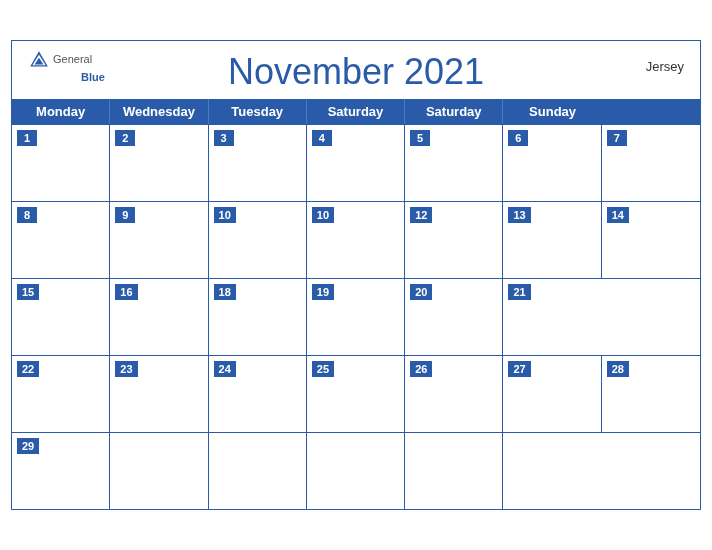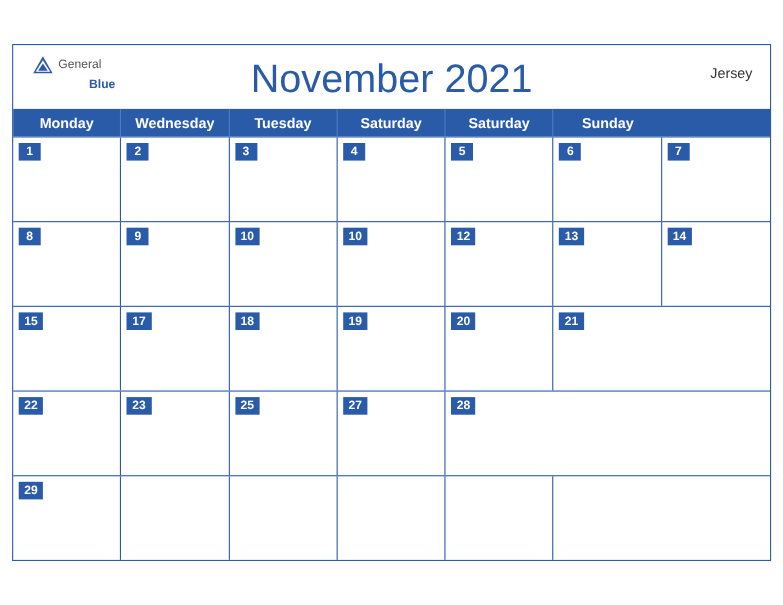--- a/index.html
+++ b/index.html
@@ -162,6 +162,7 @@
 
     <div class="grid-row">
       <div class="date-cell"><span class="date-num">15</span></div>
+      <div class="date-cell"><span class="date-num">16</span></div>
       <div class="date-cell"><span class="date-num">17</span></div>
       <div class="date-cell"><span class="date-num">18</span></div>
       <div class="date-cell"><span class="date-num">19</span></div>

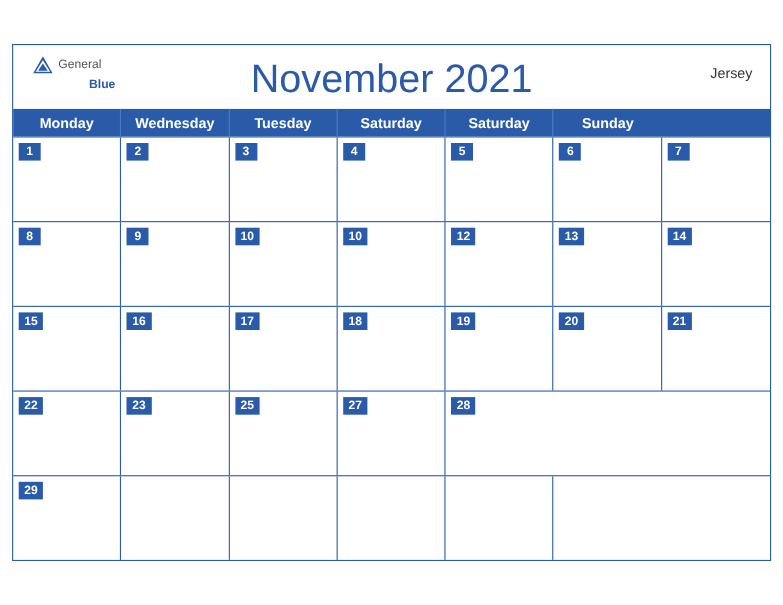--- a/index.html
+++ b/index.html
@@ -163,7 +163,6 @@
     <div class="grid-row">
       <div class="date-cell"><span class="date-num">15</span></div>
       <div class="date-cell"><span class="date-num">16</span></div>
-      <div class="date-cell"><span class="date-num">17</span></div>
       <div class="date-cell"><span class="date-num">18</span></div>
       <div class="date-cell"><span class="date-num">19</span></div>
       <div class="date-cell"><span class="date-num">20</span></div>

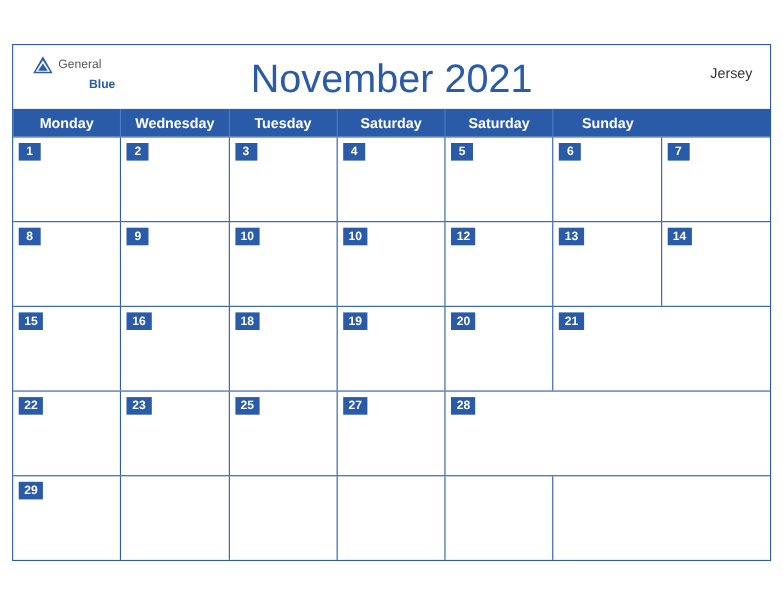--- a/index.html
+++ b/index.html
@@ -172,6 +172,7 @@
     <div class="grid-row">
       <div class="date-cell"><span class="date-num">22</span></div>
       <div class="date-cell"><span class="date-num">23</span></div>
+      <div class="date-cell"><span class="date-num">24</span></div>
       <div class="date-cell"><span class="date-num">25</span></div>
       <div class="date-cell"><span class="date-num">27</span></div>
       <div class="date-cell"><span class="date-num">28</span></div>

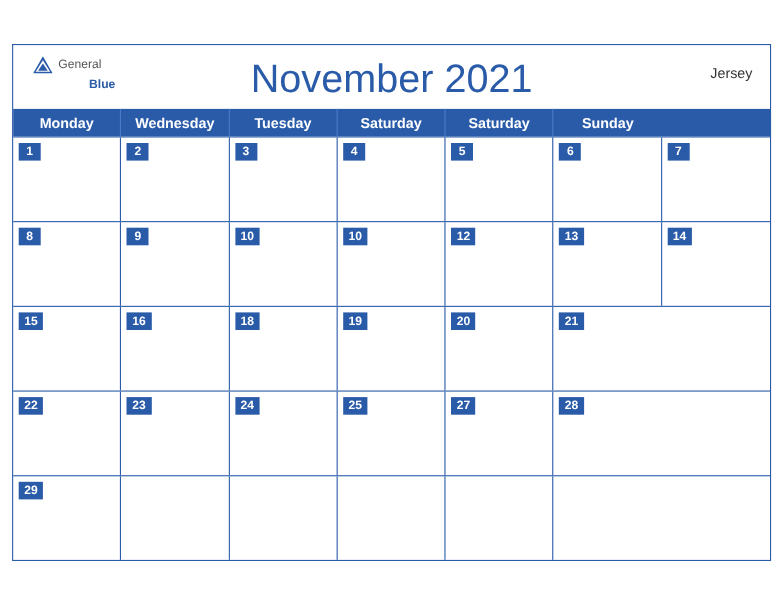--- a/index.html
+++ b/index.html
@@ -174,6 +174,7 @@
       <div class="date-cell"><span class="date-num">23</span></div>
       <div class="date-cell"><span class="date-num">24</span></div>
       <div class="date-cell"><span class="date-num">25</span></div>
+      <div class="date-cell"><span class="date-num">26</span></div>
       <div class="date-cell"><span class="date-num">27</span></div>
       <div class="date-cell"><span class="date-num">28</span></div>
     </div>

